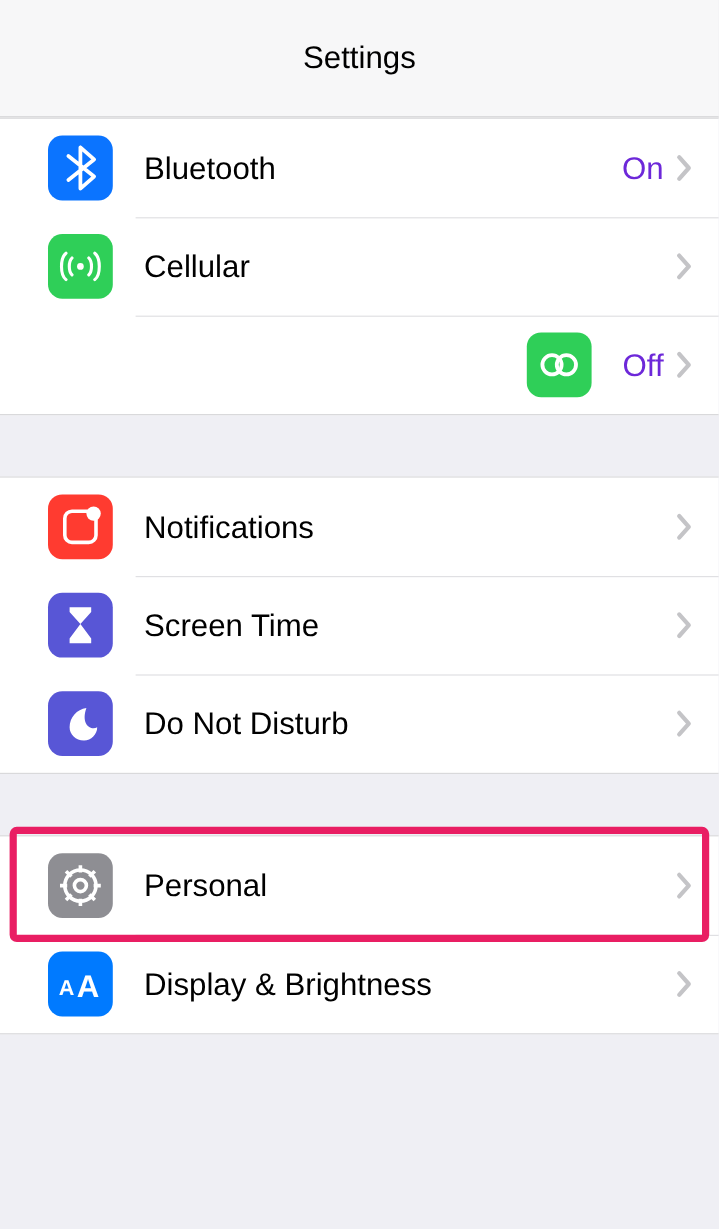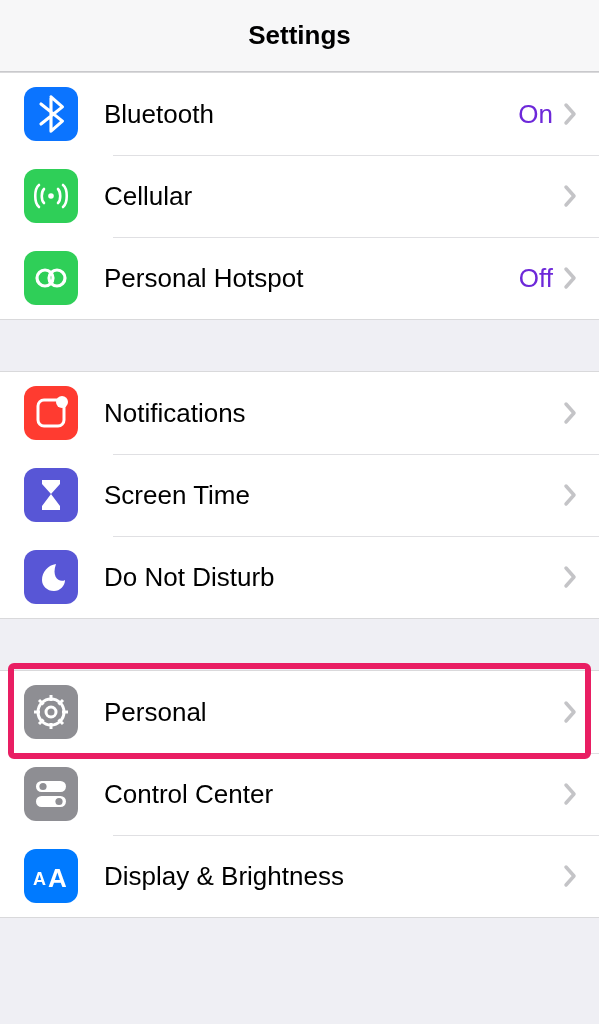--- a/index.html
+++ b/index.html
@@ -12,14 +12,14 @@
     overflow: hidden;
   }
   .header {
-    height: 72px;
+    height: 98px;
     background: #f7f7f8;
     border-bottom: 1px solid #c9c9cc;
     display: flex;
     align-items: center;
     justify-content: center;
     font-size: 26px;
-    font-weight: 700;
+    font-weight: 400;
   }
   .group {
     background: #fff;

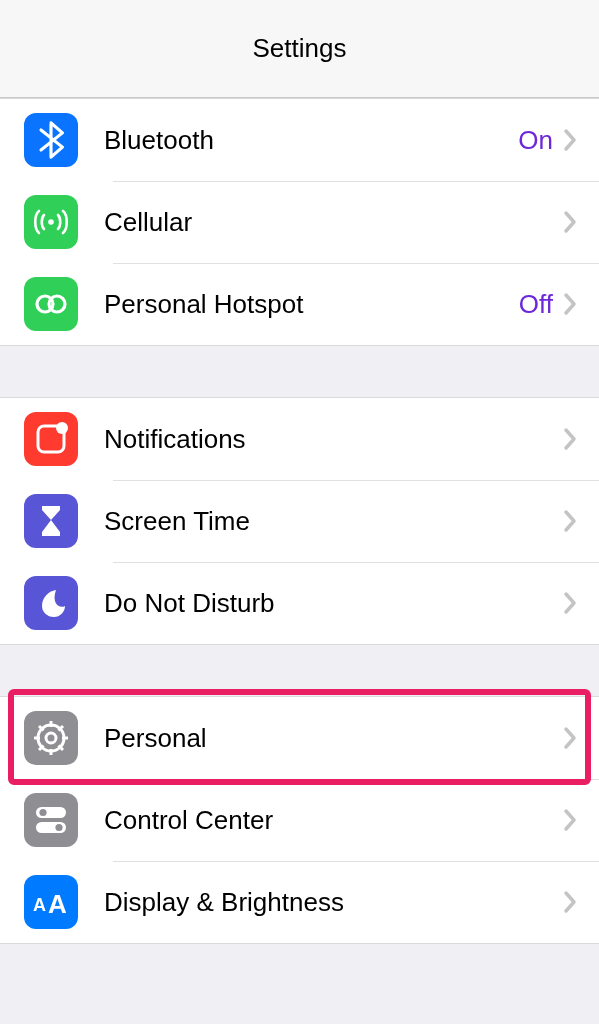--- a/index.html
+++ b/index.html
@@ -31,7 +31,7 @@
     display: flex;
     align-items: center;
     height: 82px;
-    padding-left: 24px;
+    padding-left: 40px;
     position: relative;
     justify-content: flex-end;
   }

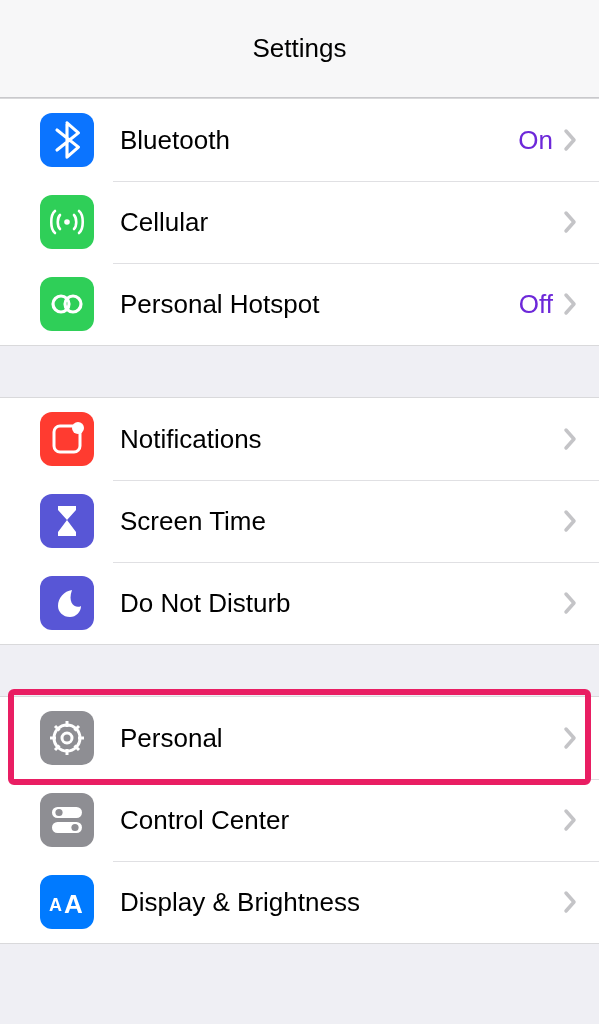--- a/index.html
+++ b/index.html
@@ -145,7 +145,6 @@
           <circle cx="26" cy="13" r="8" stroke="#fff" stroke-width="3.2" fill="none"></circle>
         </svg>
       </span>
-      <span class="label">Personal Hotspot</span>
       <span class="value">Off</span>
       <span class="chevron">
         <svg width="14" height="24" viewBox="0 0 14 24">

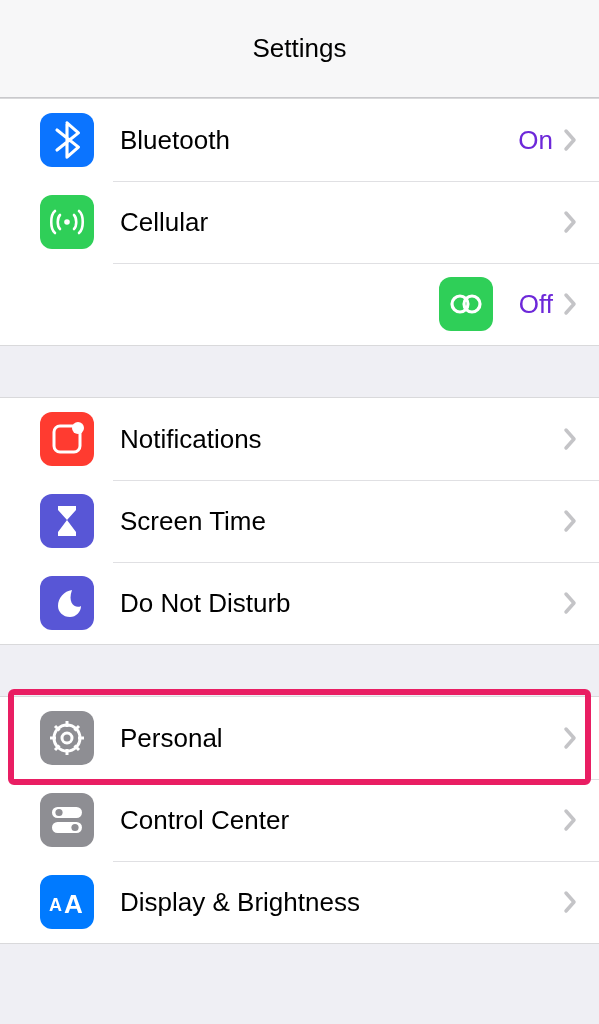--- a/index.html
+++ b/index.html
@@ -232,22 +232,6 @@
       </span>
     </div>
 
-    <div class="row">
-      <span class="icon-wrap bg-gray">
-        <svg width="40" height="34" viewBox="0 0 40 34">
-          <rect x="5" y="4" width="30" height="11" rx="5.5" fill="#fff"></rect>
-          <circle cx="12" cy="9.5" r="3.6" fill="#8e8e93"></circle>
-          <rect x="5" y="19" width="30" height="11" rx="5.5" fill="#fff"></rect>
-          <circle cx="28" cy="24.5" r="3.6" fill="#8e8e93"></circle>
-        </svg>
-      </span>
-      <span class="label">Control Center</span>
-      <span class="chevron">
-        <svg width="14" height="24" viewBox="0 0 14 24">
-            <path d="M3 3 L11 12 L3 21"></path>
-          </svg>
-      </span>
-    </div>
 
     <div class="row">
       <span class="icon-wrap bg-sysblue">

